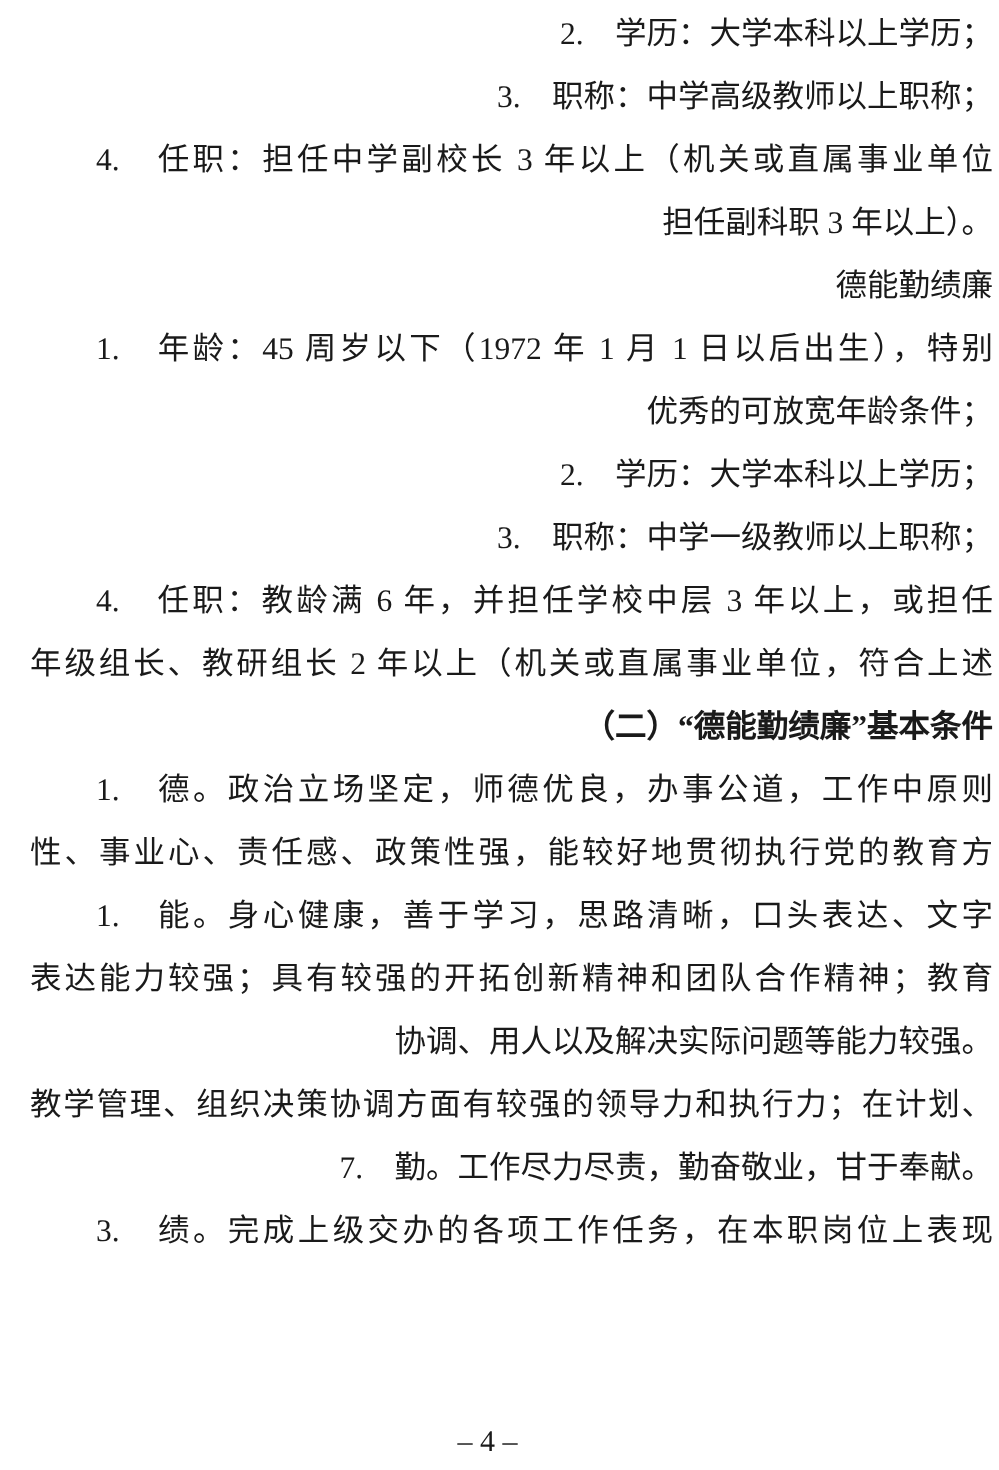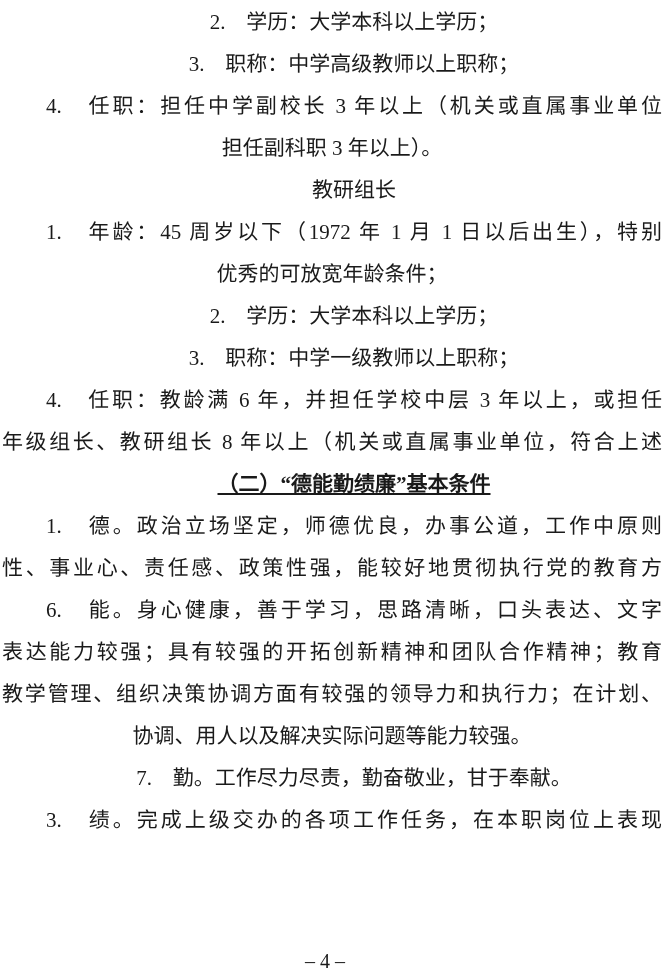--- a/index.html
+++ b/index.html
@@ -26,7 +26,7 @@
     height: 42px;
     line-height: 42px;
     font-size: 21px;
-    text-align: center;
+    text-align: right;
     overflow: hidden;
   }
   .line.indent {

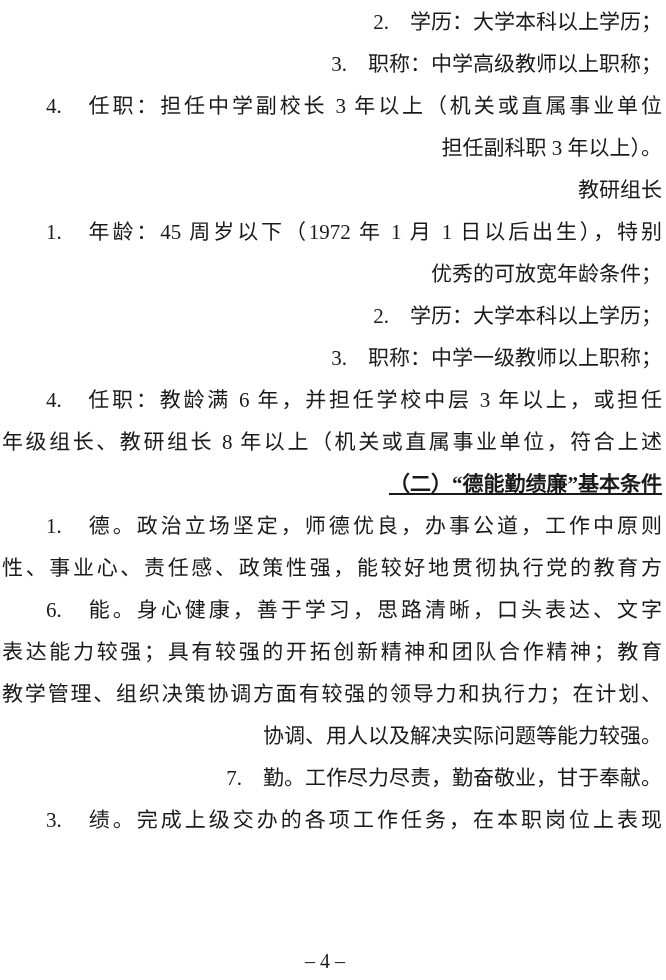--- a/index.html
+++ b/index.html
@@ -35,6 +35,7 @@
   .line.justify {
     text-align: justify;
     text-align-last: justify;
+    margin-left: 18px;
   }
   .line.bold {
     font-weight: bold;

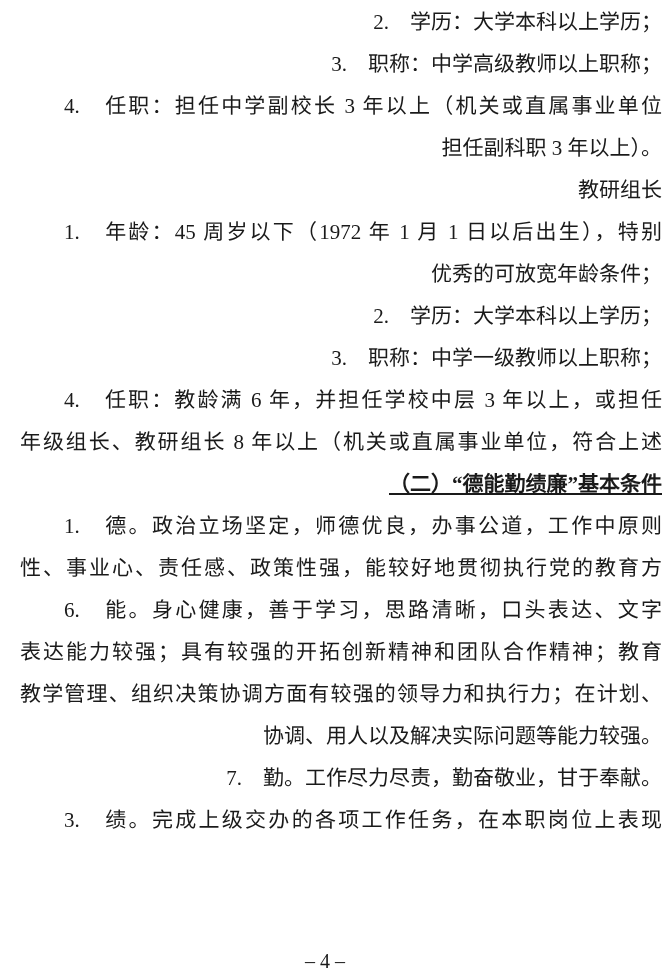--- a/index.html
+++ b/index.html
@@ -61,7 +61,7 @@
       <div class="line indent">3.　职称：中学高级教师以上职称；</div>
       <div class="line indent justify">4.　任职：担任中学副校长 3 年以上（机关或直属事业单位</div>
       <div class="line">担任副科职 3 年以上）。</div>
-      <div class="line indent">教研组长</div>
+      <div class="line indent">德能勤绩廉</div>
       <div class="line indent justify">1.　年龄：45 周岁以下（1972 年 1 月 1 日以后出生），特别</div>
       <div class="line">优秀的可放宽年龄条件；</div>
       <div class="line indent">2.　学历：大学本科以上学历；</div>

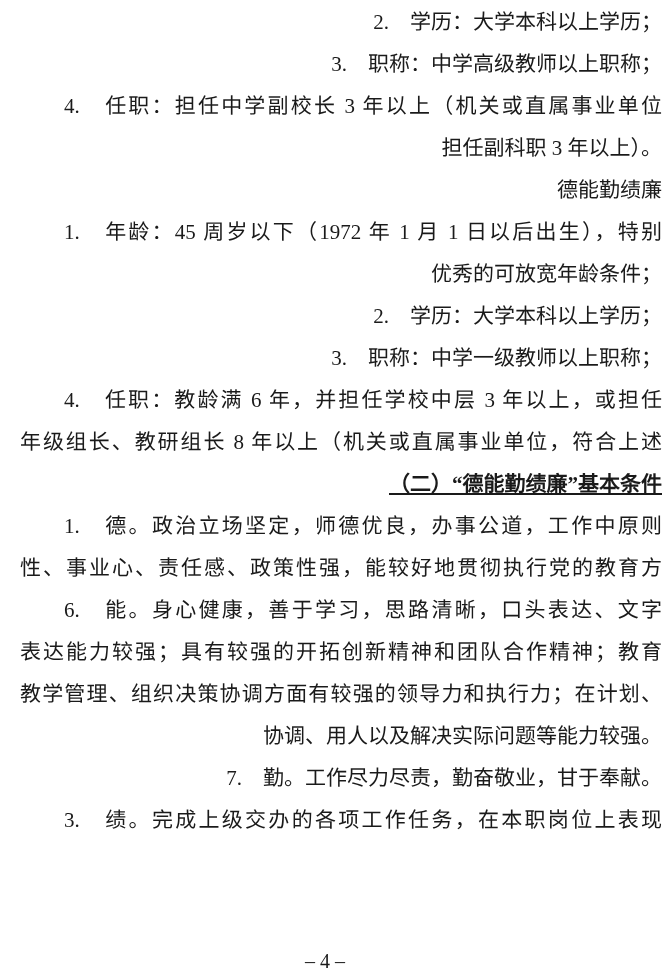--- a/index.html
+++ b/index.html
@@ -67,7 +67,7 @@
       <div class="line indent">2.　学历：大学本科以上学历；</div>
       <div class="line indent">3.　职称：中学一级教师以上职称；</div>
       <div class="line indent justify">4.　任职：教龄满 6 年，并担任学校中层 3 年以上，或担任</div>
-      <div class="line justify">年级组长、教研组长 8 年以上（机关或直属事业单位，符合上述</div>
+      <div class="line justify">年级组长、教研组长 2 年以上（机关或直属事业单位，符合上述</div>
       <div class="line indent bold">（二）“德能勤绩廉”基本条件</div>
       <div class="line indent justify">1.　德。政治立场坚定，师德优良，办事公道，工作中原则</div>
       <div class="line justify">性、事业心、责任感、政策性强，能较好地贯彻执行党的教育方</div>

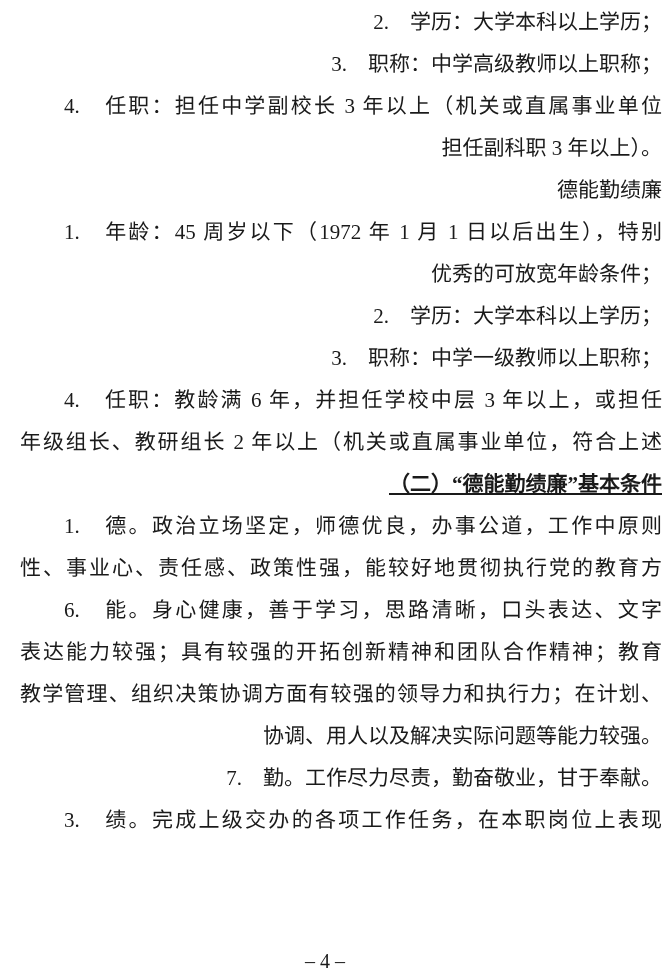--- a/index.html
+++ b/index.html
@@ -39,7 +39,6 @@
   }
   .line.bold {
     font-weight: bold;
-    text-decoration: underline;
   }
   .footer {
     position: absolute;

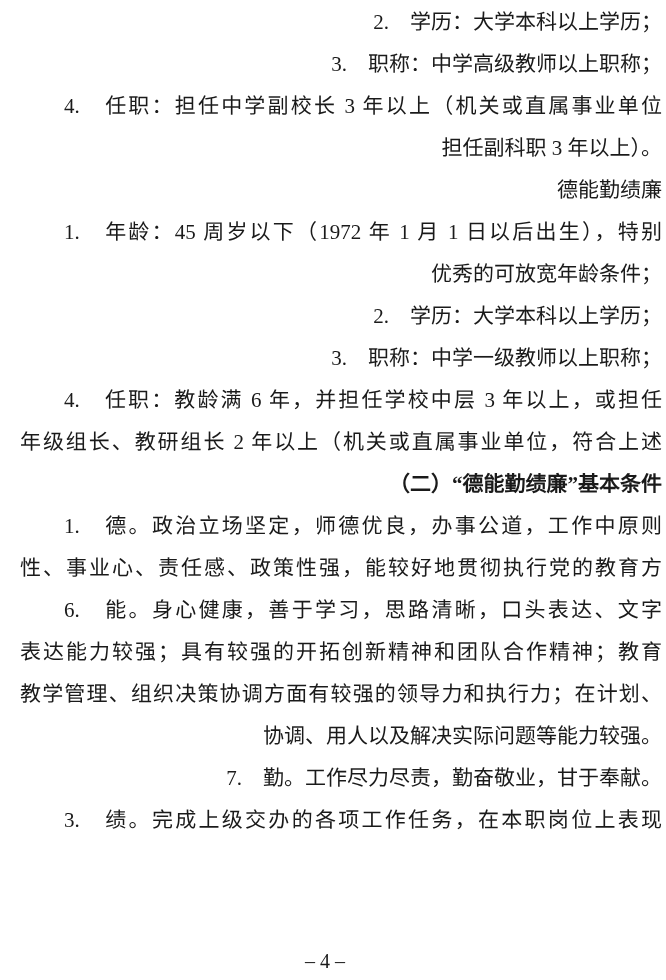--- a/index.html
+++ b/index.html
@@ -70,7 +70,7 @@
       <div class="line indent bold">（二）“德能勤绩廉”基本条件</div>
       <div class="line indent justify">1.　德。政治立场坚定，师德优良，办事公道，工作中原则</div>
       <div class="line justify">性、事业心、责任感、政策性强，能较好地贯彻执行党的教育方</div>
-      <div class="line indent justify">6.　能。身心健康，善于学习，思路清晰，口头表达、文字</div>
+      <div class="line indent justify">1.　能。身心健康，善于学习，思路清晰，口头表达、文字</div>
       <div class="line justify">表达能力较强；具有较强的开拓创新精神和团队合作精神；教育</div>
       <div class="line justify">教学管理、组织决策协调方面有较强的领导力和执行力；在计划、</div>
       <div class="line">协调、用人以及解决实际问题等能力较强。</div>

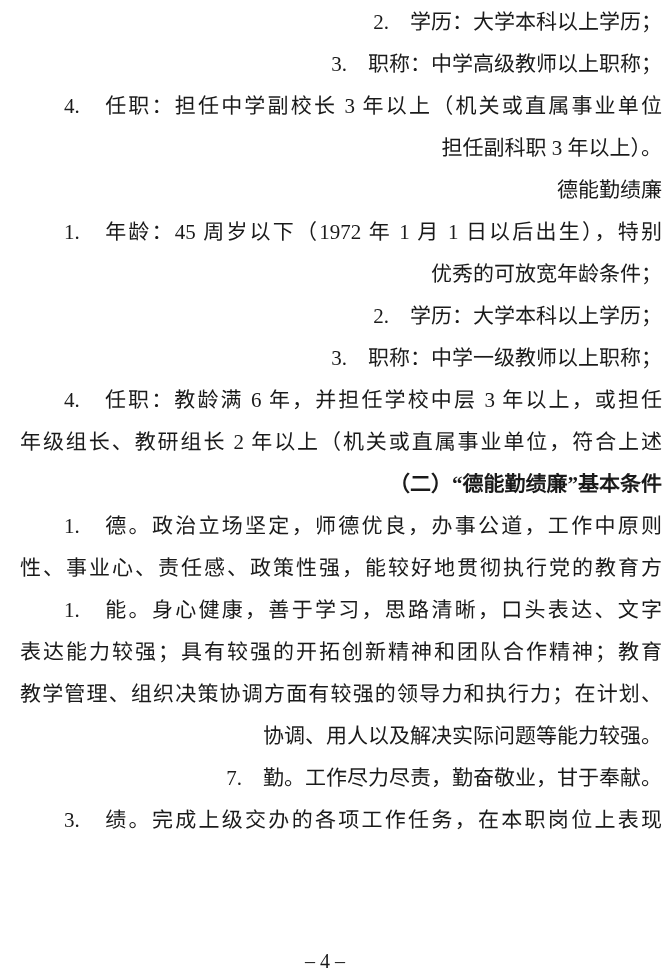--- a/index.html
+++ b/index.html
@@ -72,8 +72,8 @@
       <div class="line justify">性、事业心、责任感、政策性强，能较好地贯彻执行党的教育方</div>
       <div class="line indent justify">1.　能。身心健康，善于学习，思路清晰，口头表达、文字</div>
       <div class="line justify">表达能力较强；具有较强的开拓创新精神和团队合作精神；教育</div>
+      <div class="line">协调、用人以及解决实际问题等能力较强。</div>
       <div class="line justify">教学管理、组织决策协调方面有较强的领导力和执行力；在计划、</div>
-      <div class="line">协调、用人以及解决实际问题等能力较强。</div>
       <div class="line indent">7.　勤。工作尽力尽责，勤奋敬业，甘于奉献。</div>
       <div class="line indent justify">3.　绩。完成上级交办的各项工作任务，在本职岗位上表现</div>
     </div>

